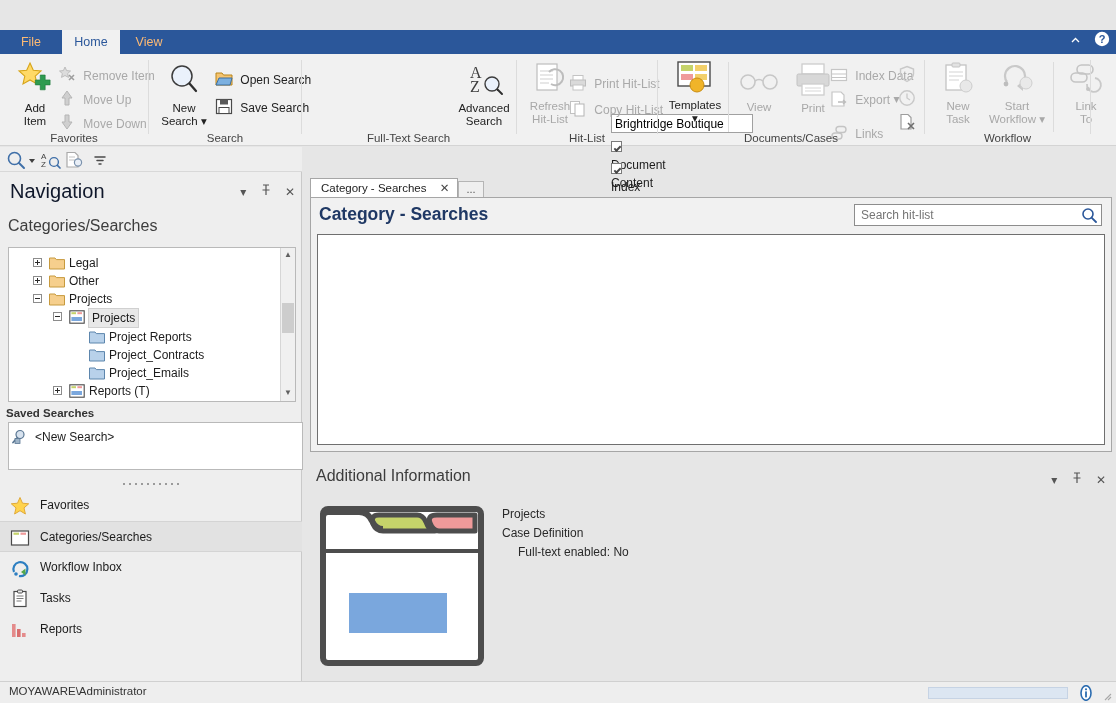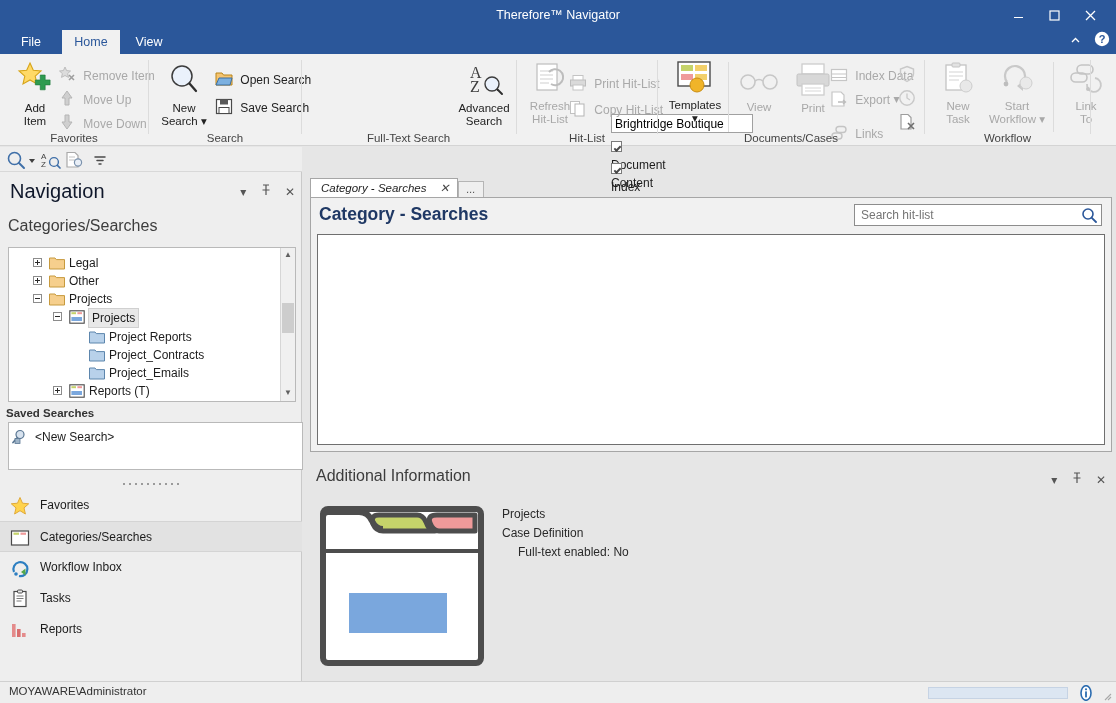--- a/index.html
+++ b/index.html
@@ -240,24 +240,6 @@
 
 <div id="app">
 
-  <div class="titlebar">
-    <div class="title">Therefore™ Navigator</div>
-    <div class="winbtn min">
-      <svg width="11" height="11" viewBox="0 0 11 11">
-          <rect x="1" y="7" width="9" height="1" fill="#fff"></rect>
-        </svg>
-    </div>
-    <div class="winbtn max">
-      <svg width="11" height="11" viewBox="0 0 11 11">
-          <rect x="1" y="1" width="9" height="9" fill="none" stroke="#fff" stroke-width="1.2"></rect>
-        </svg>
-    </div>
-    <div class="winbtn close">
-      <svg width="11" height="11" viewBox="0 0 11 11">
-          <path d="M1 1 L10 10 M10 1 L1 10" stroke="#fff" stroke-width="1.3"></path>
-        </svg>
-    </div>
-  </div>
 
   <div class="tabstrip">
     <div class="rtab file">File</div>

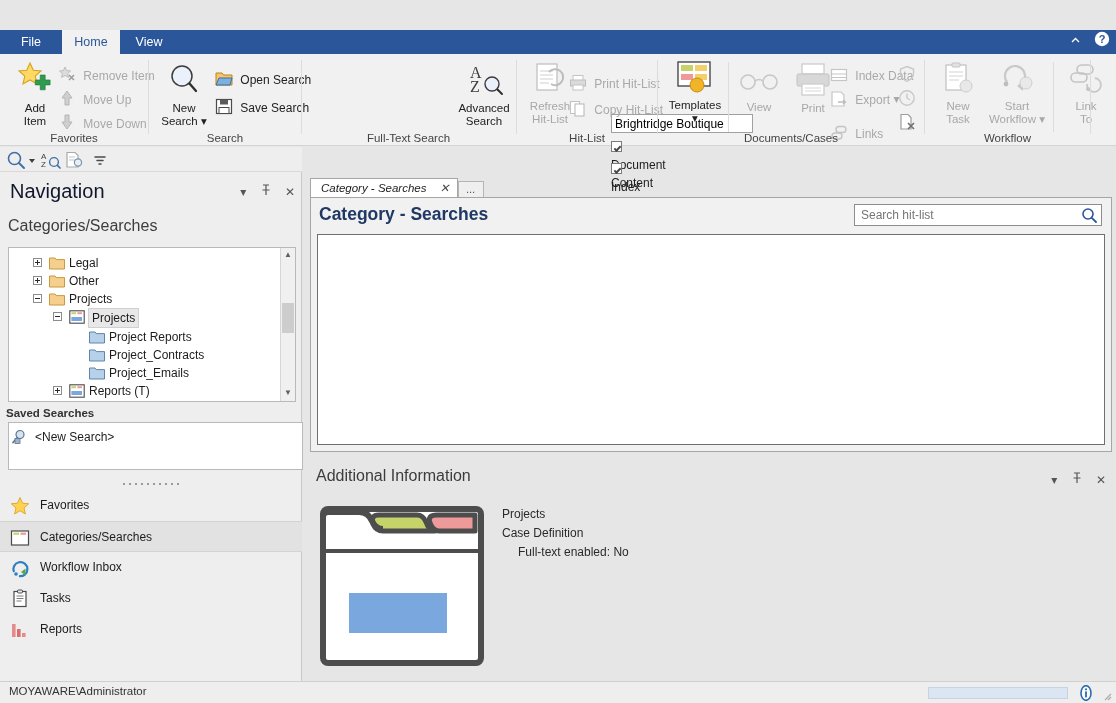--- a/index.html
+++ b/index.html
@@ -41,7 +41,7 @@
   }
   .rtab {
     position:absolute; top:0; height:24px; line-height:24px;
-    color:#ffffff; font-size:12.5px; text-align:center; cursor:default;
+    color:#fdba74; font-size:12.5px; text-align:center; cursor:default;
   }
   .rtab.file { left:12px; width:38px; }
   .rtab.home { left:62px; width:58px; background:#f1f1f1; color:#2b579a; }

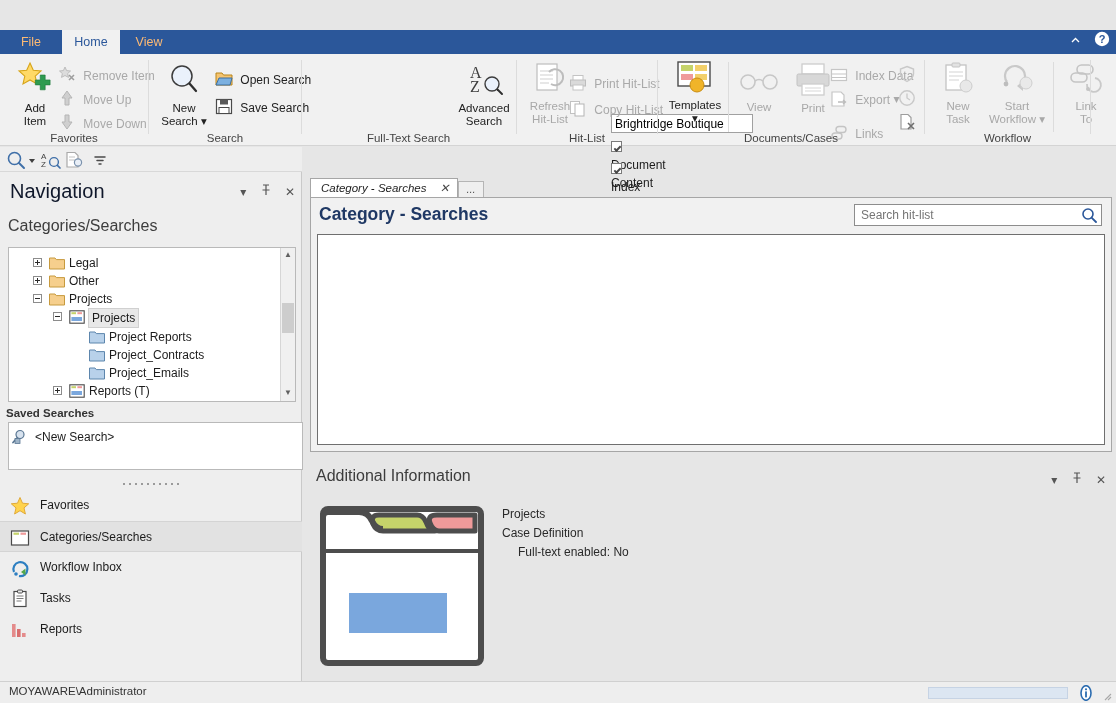--- a/index.html
+++ b/index.html
@@ -169,7 +169,7 @@
   .navitem .nico { position:absolute; left:10px; top:6px; width:20px; height:20px; }
 
   
-  .tabbar { position:absolute; left:310px; top:178px; width:802px; height:20px;font-style:italic; }
+  .tabbar { position:absolute; left:310px; top:178px; width:802px; height:20px; }
   .doctab {
     position:absolute; left:0; top:0; height:20px; background:#ffffff;
     border:1px solid #a6a6a6; border-bottom:none; padding:0 8px 0 10px;

